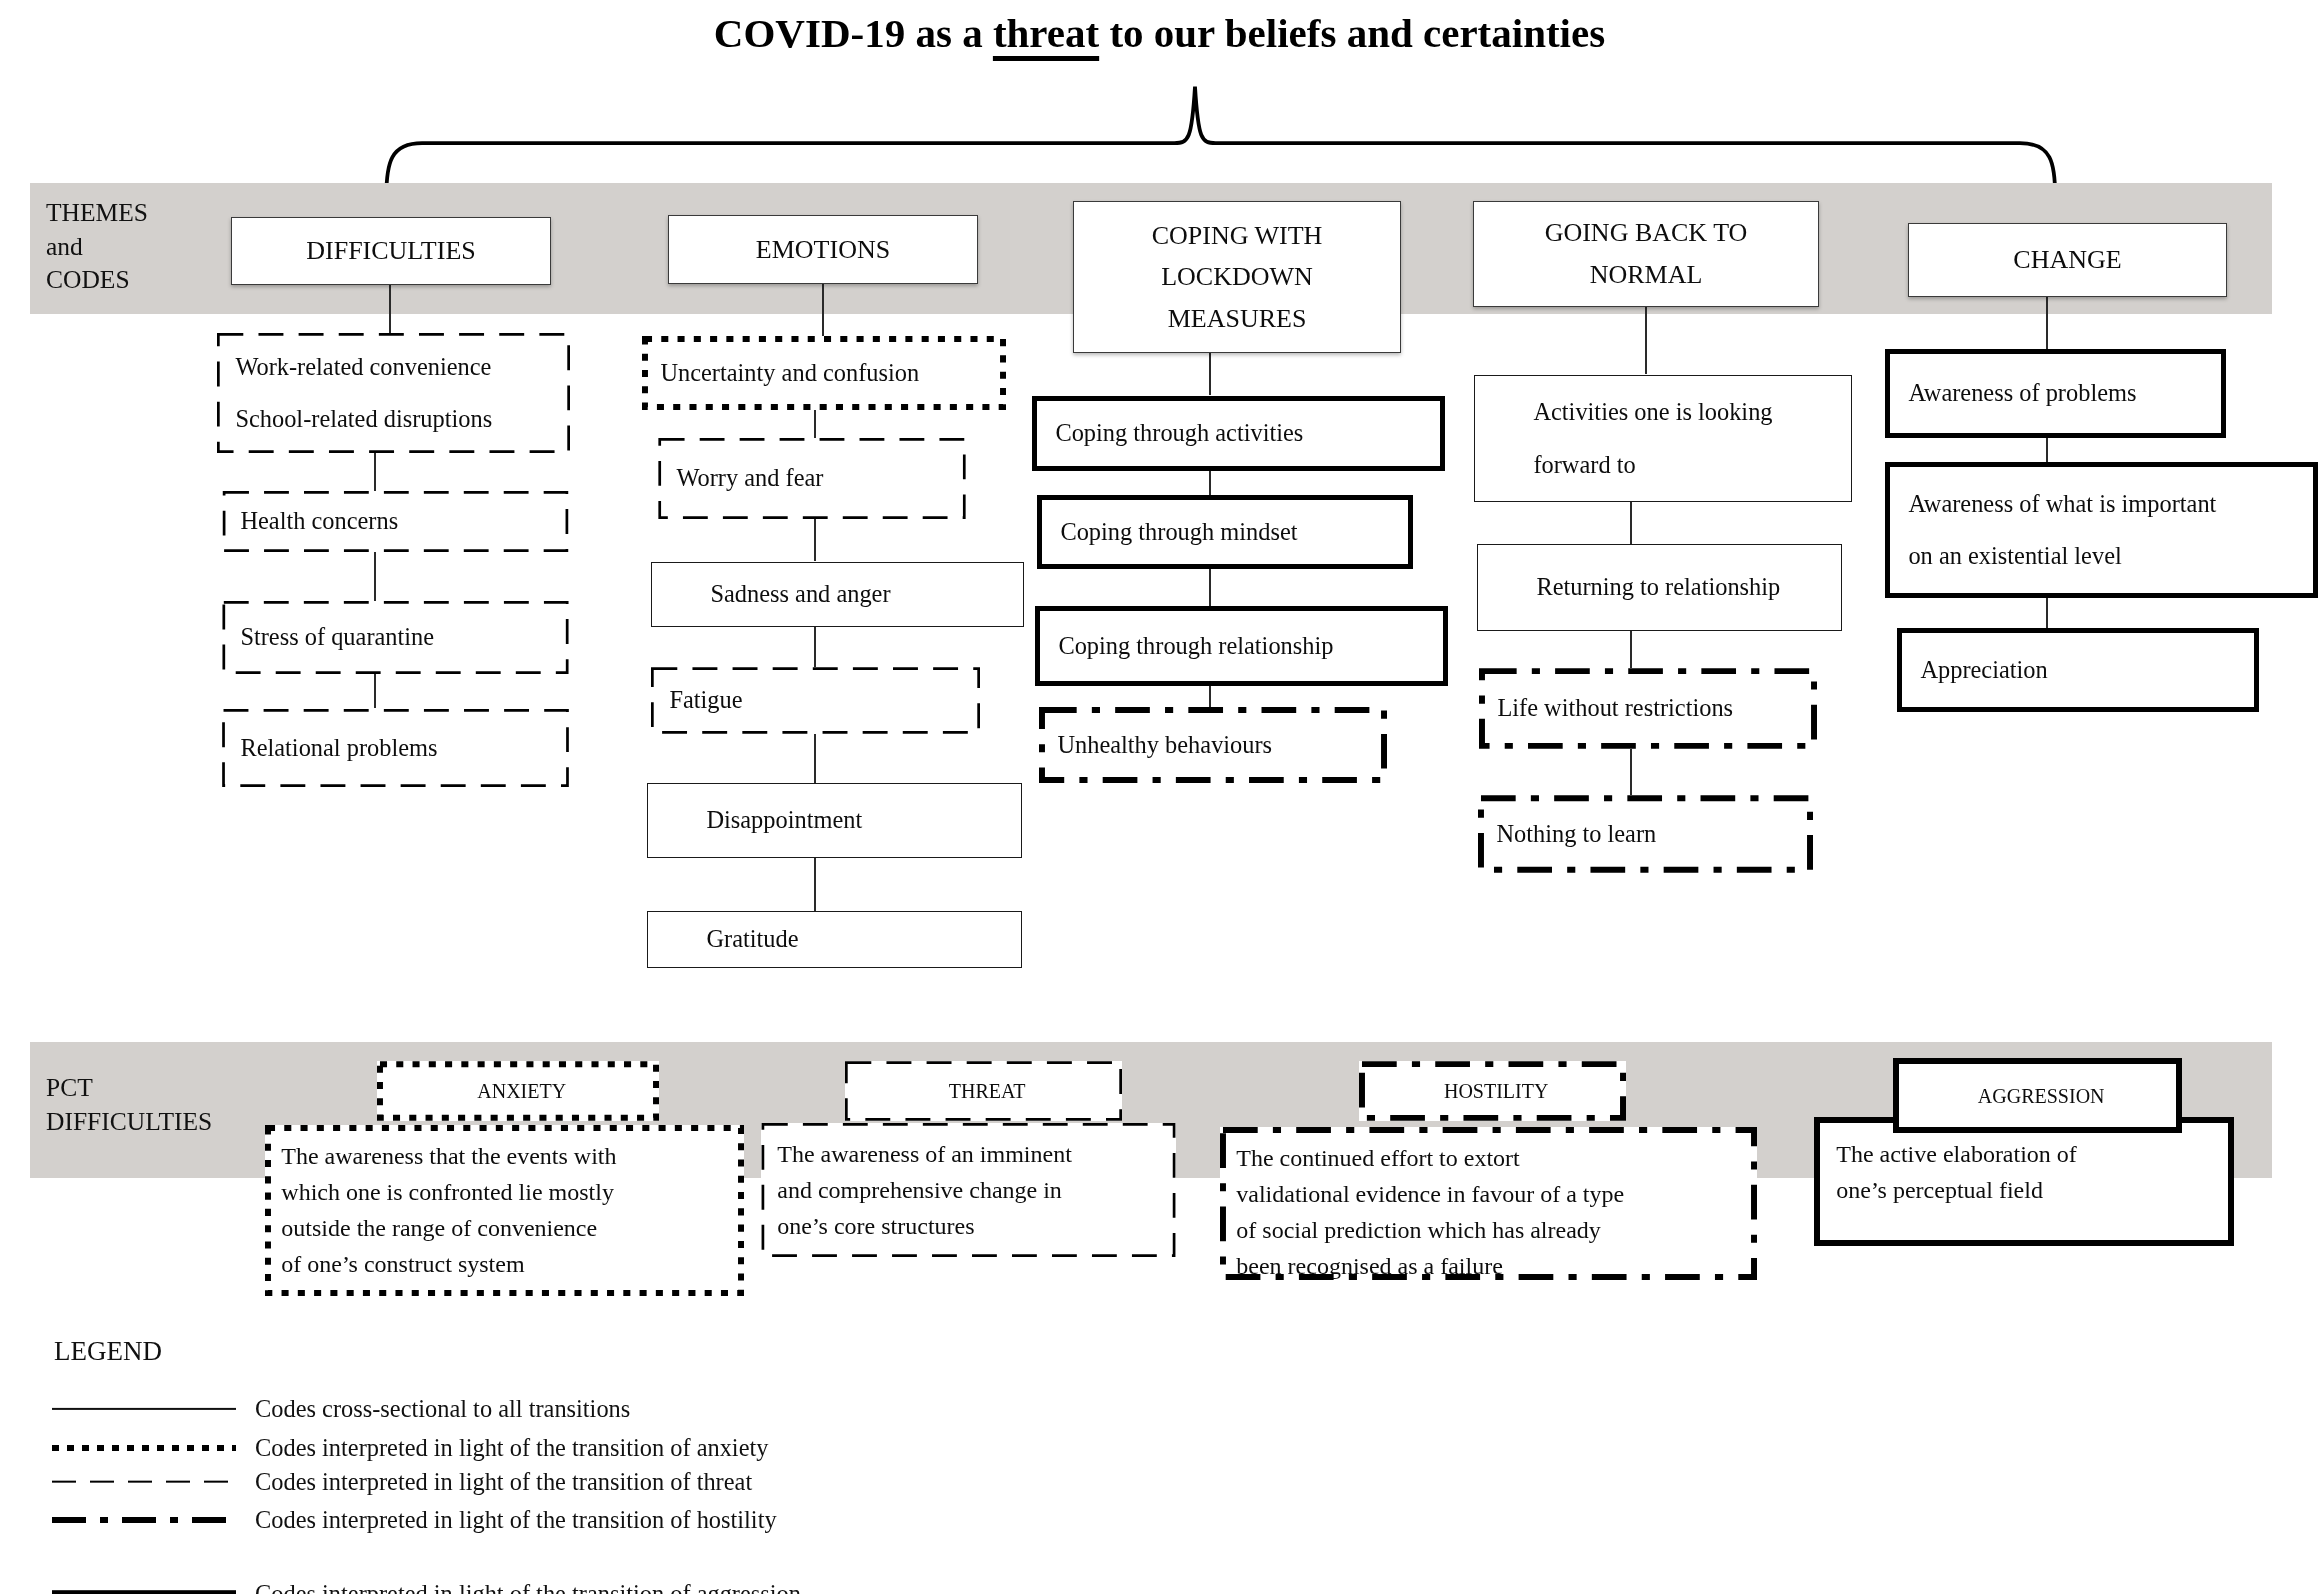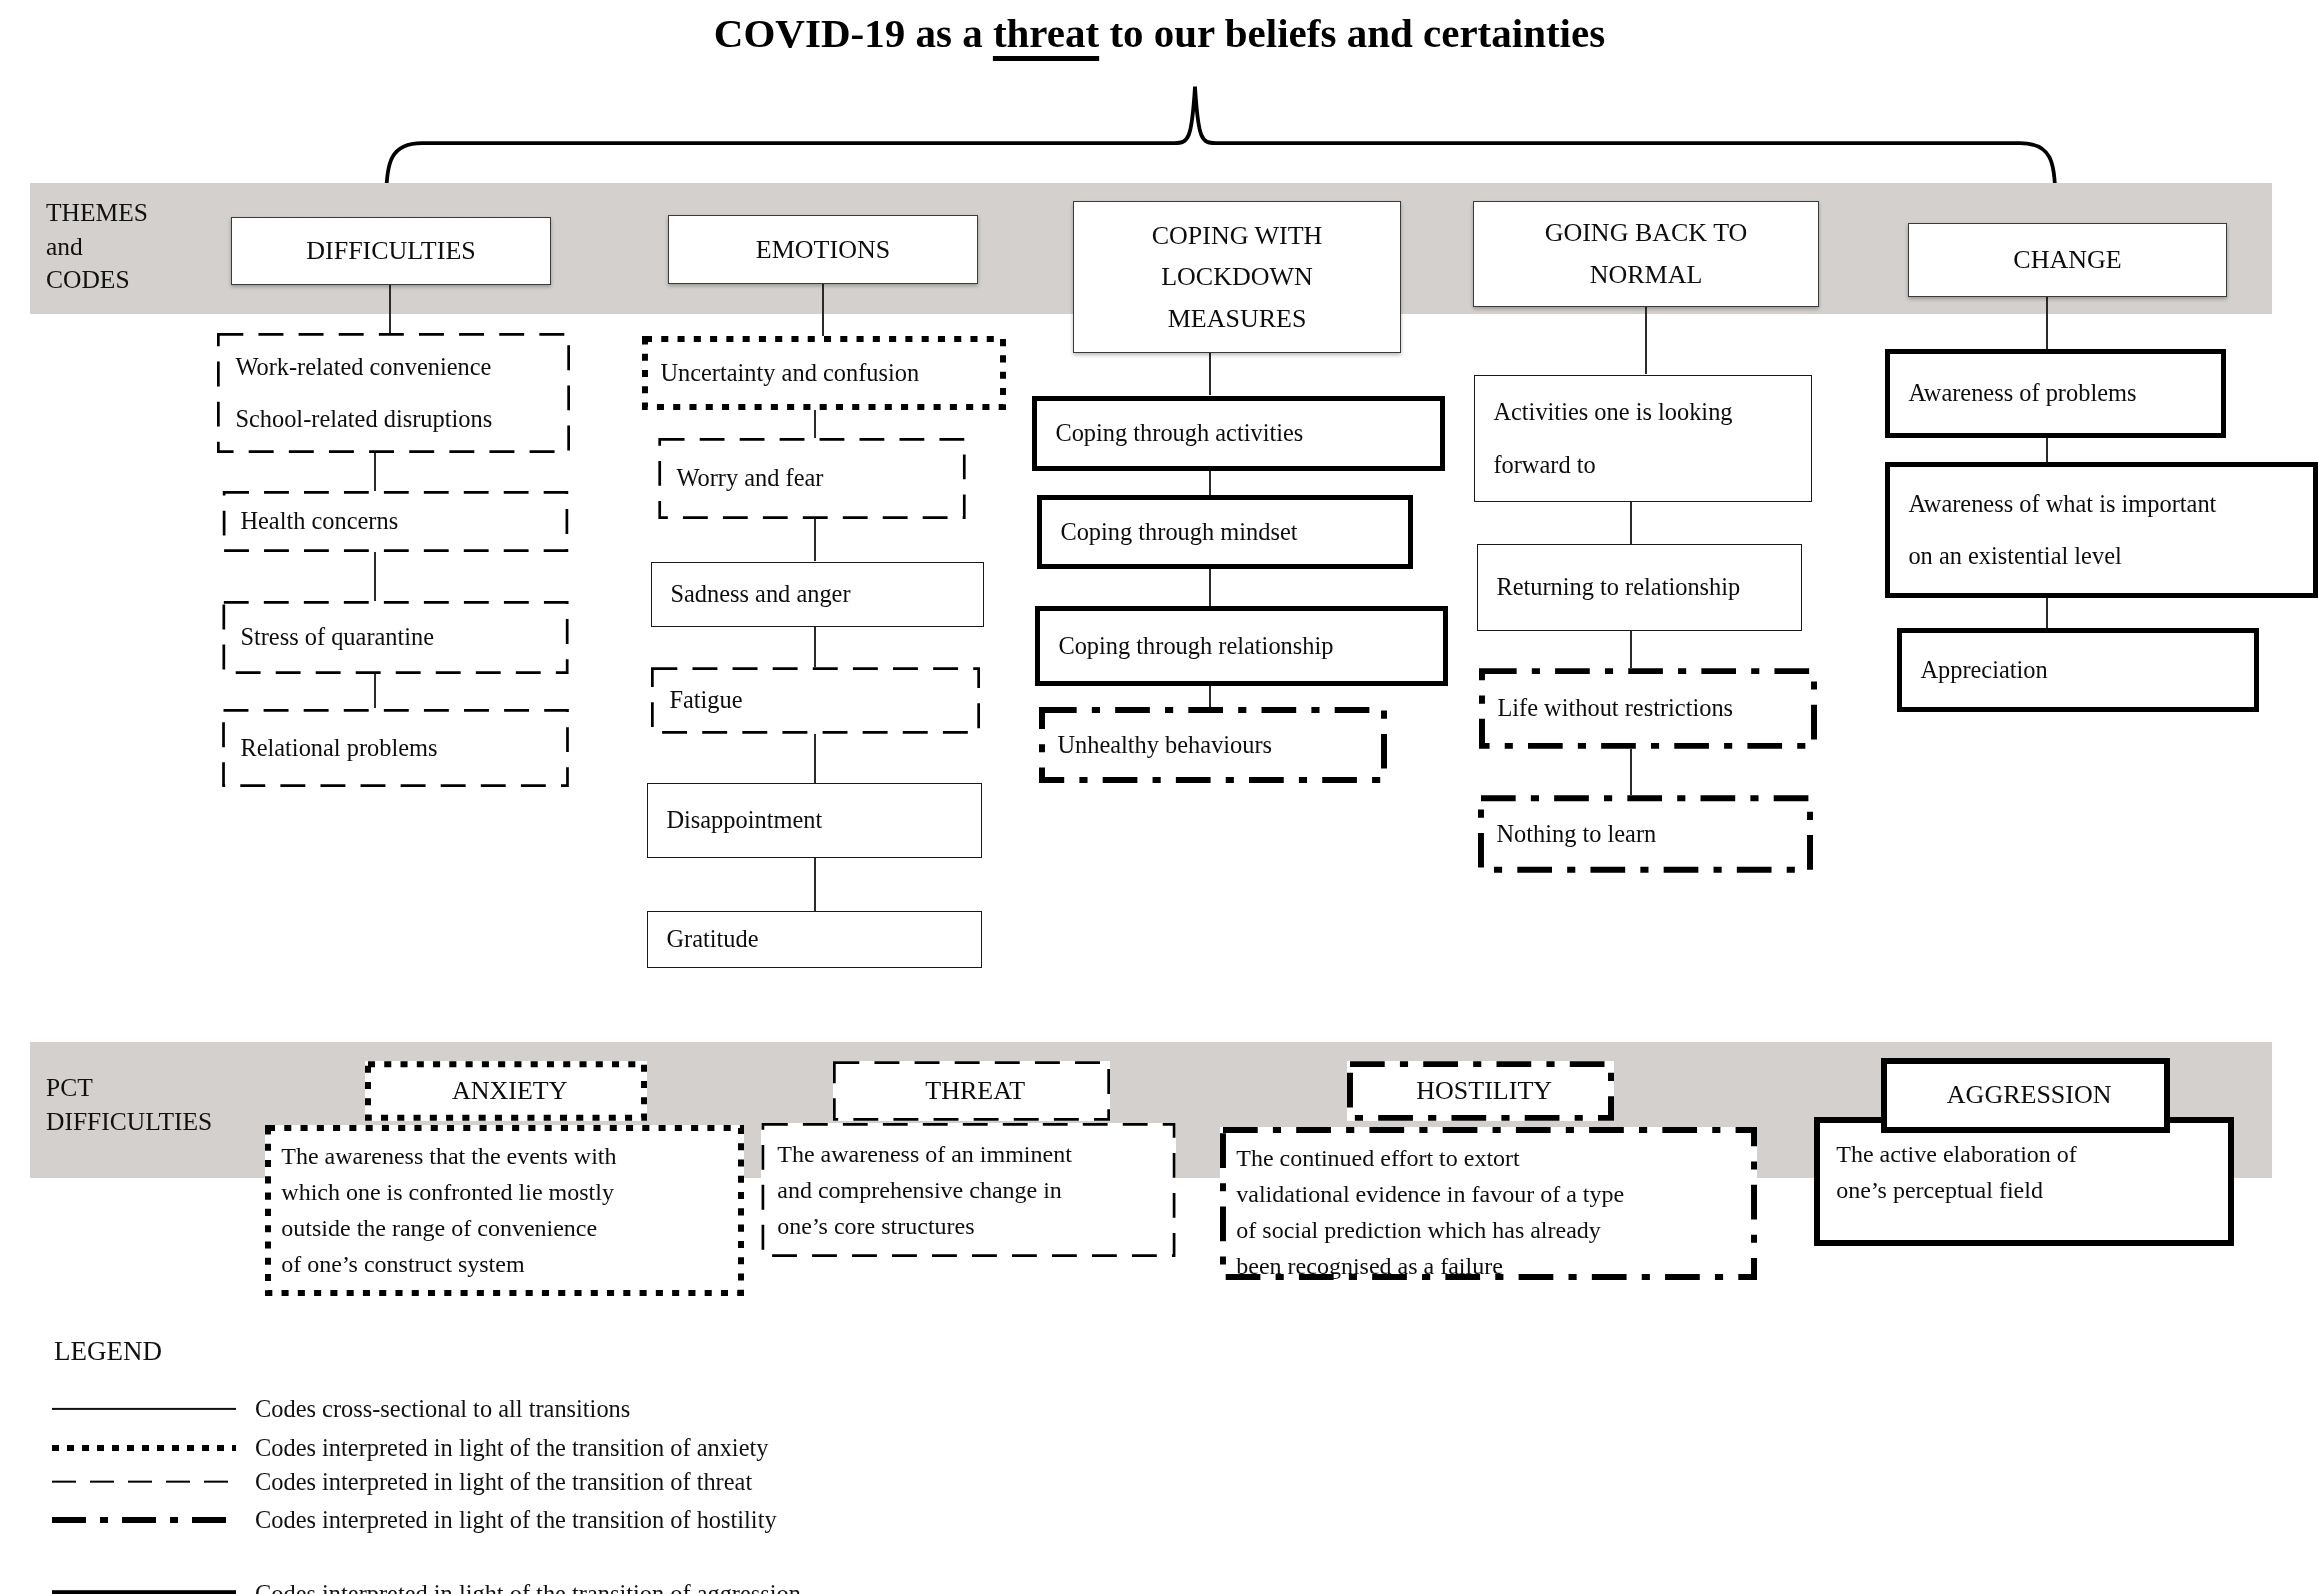--- a/index.html
+++ b/index.html
@@ -16,7 +16,7 @@
   .theme{justify-content:center;text-align:center;font-size:26px;
          border:1.6px solid #3a3a3a;box-shadow:0 1.6px 3.8px rgba(0,0,0,.28);}
   .theme .txt{padding:0 5.4px;line-height:1.6;}
-  .b-solid-thin{border:1.6px solid #1a1a1a;}
+  .b-solid-thin{border:1.6px solid #1a1a1a;padding-left:40px;}
   .b-solid-thick{border:5.4px solid #000;}
   .b-solid-xthick{border:6.5px solid #000;}
   .hdr{justify-content:center;text-align:center;font-size:26px;z-index:3;}

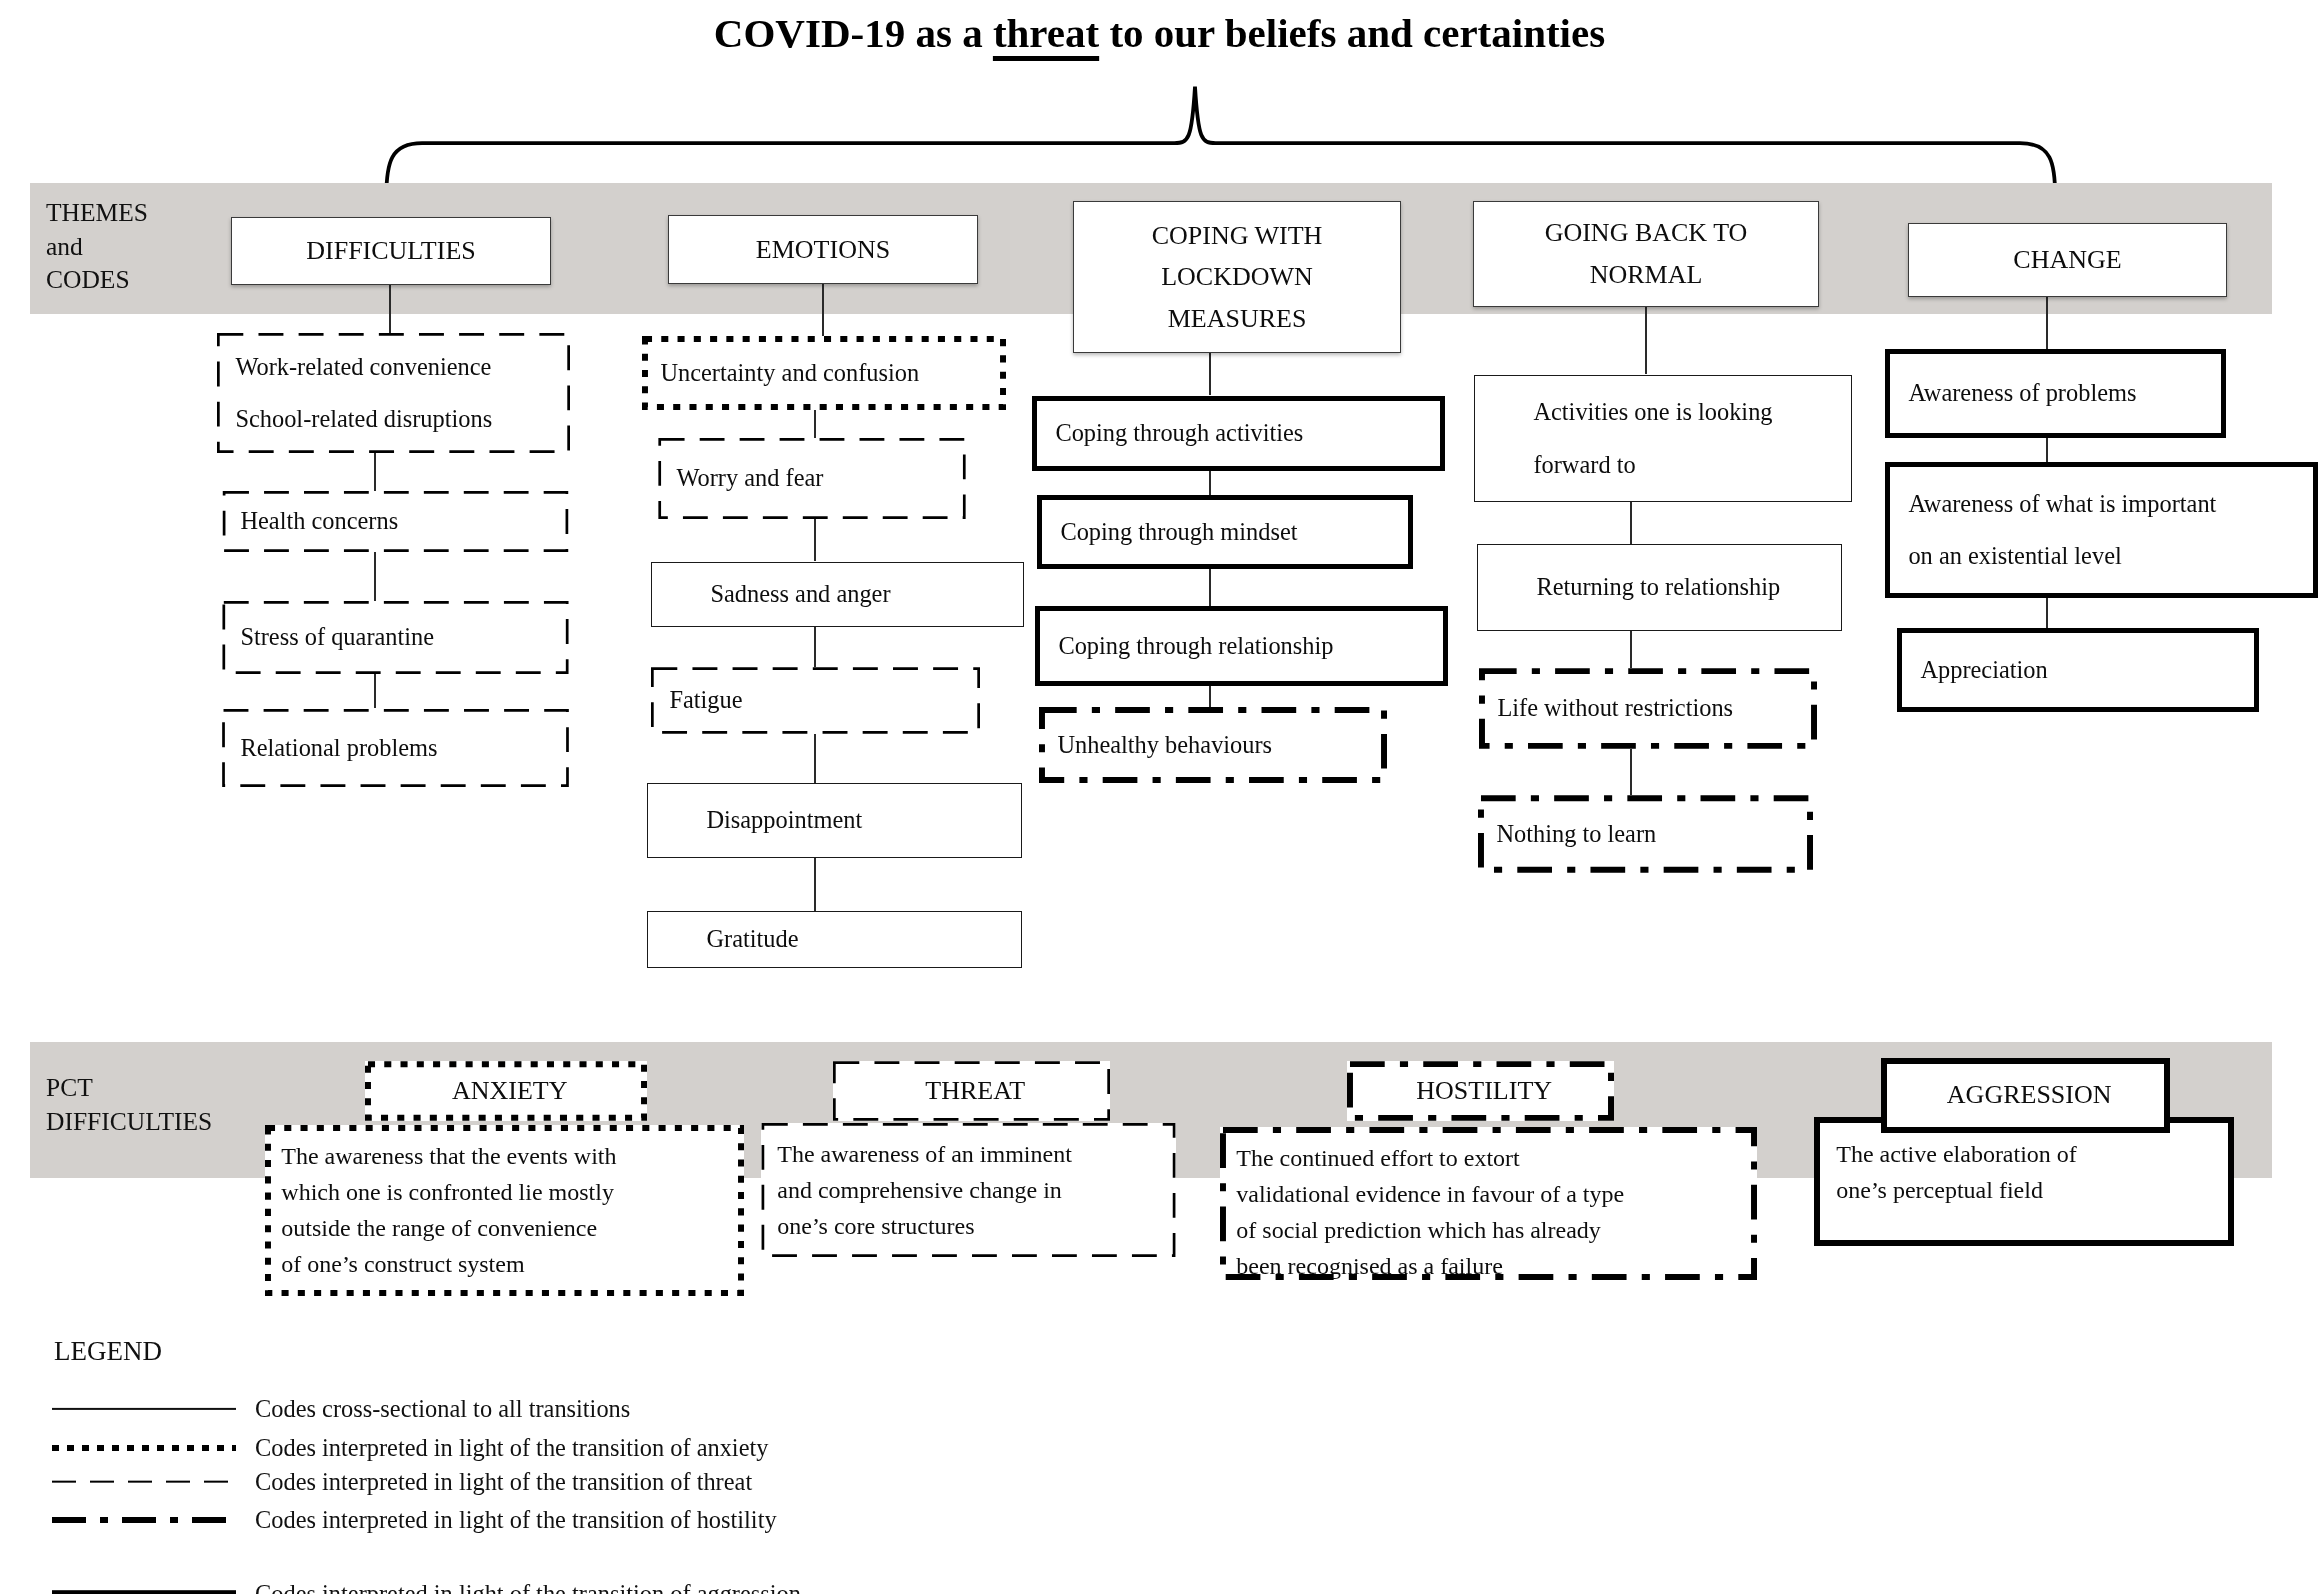--- a/index.html
+++ b/index.html
@@ -19,7 +19,7 @@
   .b-solid-thin{border:1.6px solid #1a1a1a;padding-left:40px;}
   .b-solid-thick{border:5.4px solid #000;}
   .b-solid-xthick{border:6.5px solid #000;}
-  .hdr{justify-content:center;text-align:center;font-size:26px;z-index:3;}
+  .hdr{justify-content:center;text-align:center;font-size:20px;z-index:3;margin-left:12px;}
   .desc{align-items:flex-start;z-index:2;}
   .desc .txt{padding:13px 16.3px 0 16.3px;font-size:24px;line-height:1.5;}
   .vline{position:absolute;width:1.6px;background:#2a2a2a;}

